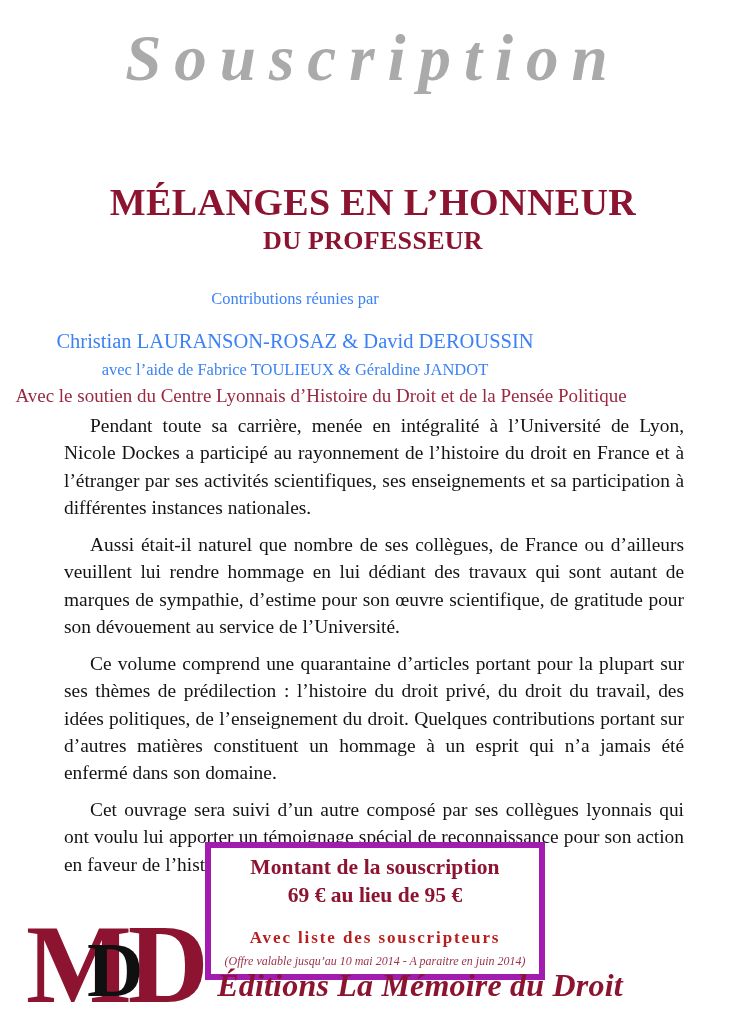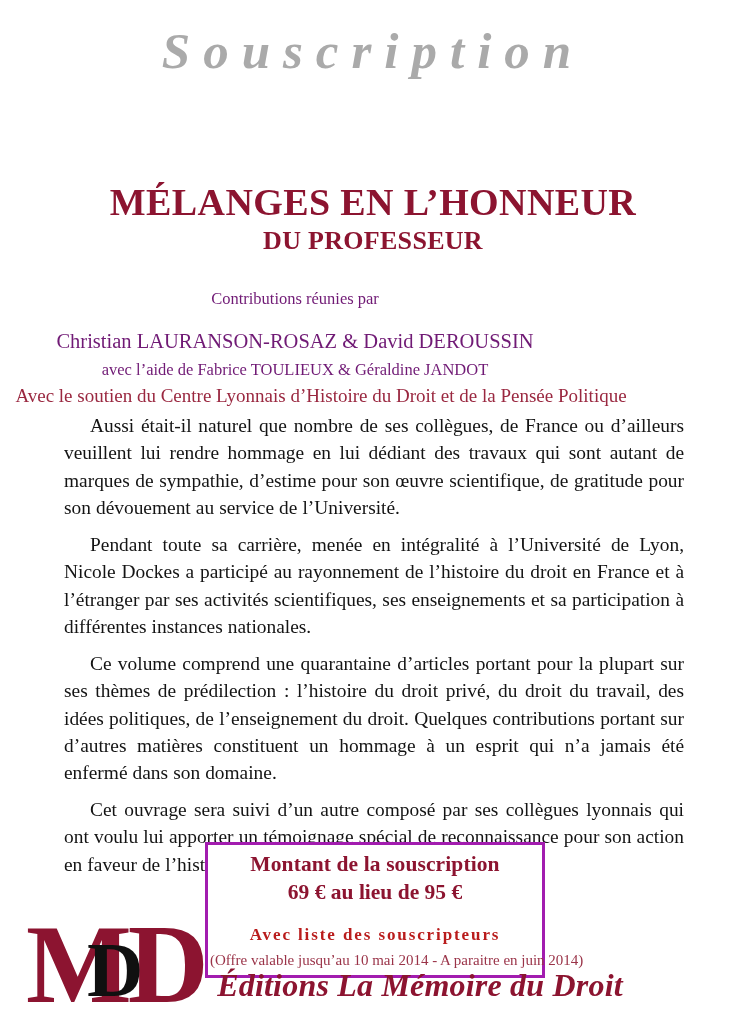--- a/index.html
+++ b/index.html
@@ -32,7 +32,7 @@
     text-align: center;
     font-style: italic;
     font-weight: 700;
-    font-size: 51px;
+    font-size: 65px;
     line-height: 1.0;
     letter-spacing: 13px;
     color: #aaaaaa;

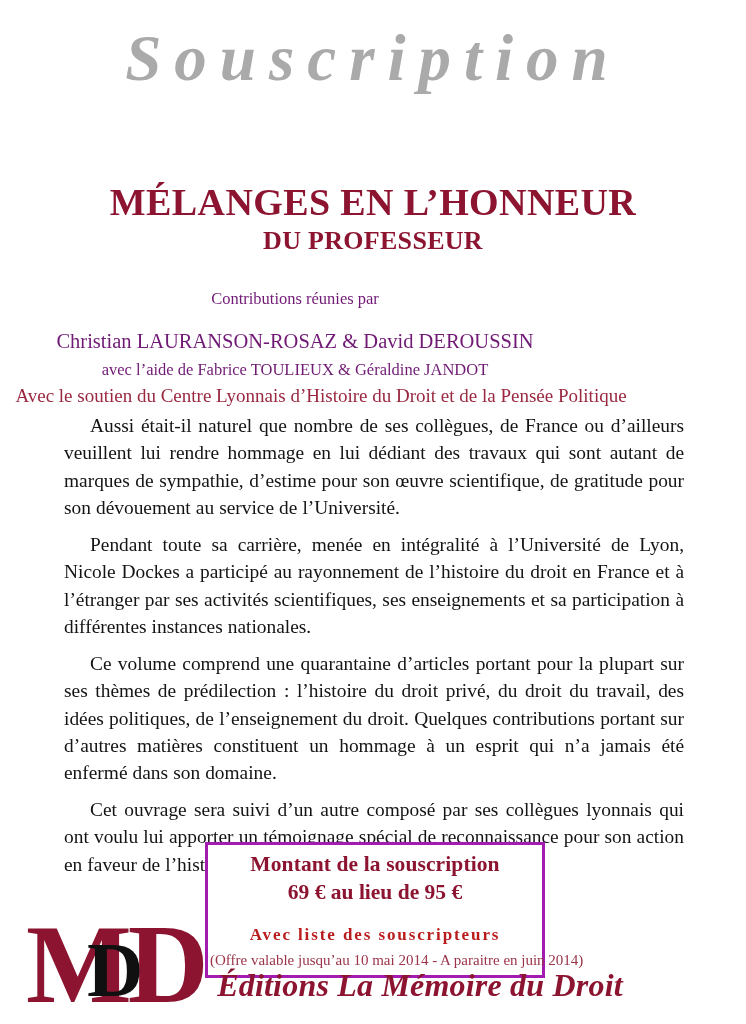--- a/index.html
+++ b/index.html
@@ -81,7 +81,7 @@
     left: 0;
     width: 590px;
     text-align: center;
-    color: #701a75;
+    color: #3b82f6;
   }
   .contrib-line1 { font-size: 16.5px; line-height: 1.35; }
   .contrib-line2 { font-size: 20.5px; line-height: 1.42; margin-top: 17px; }

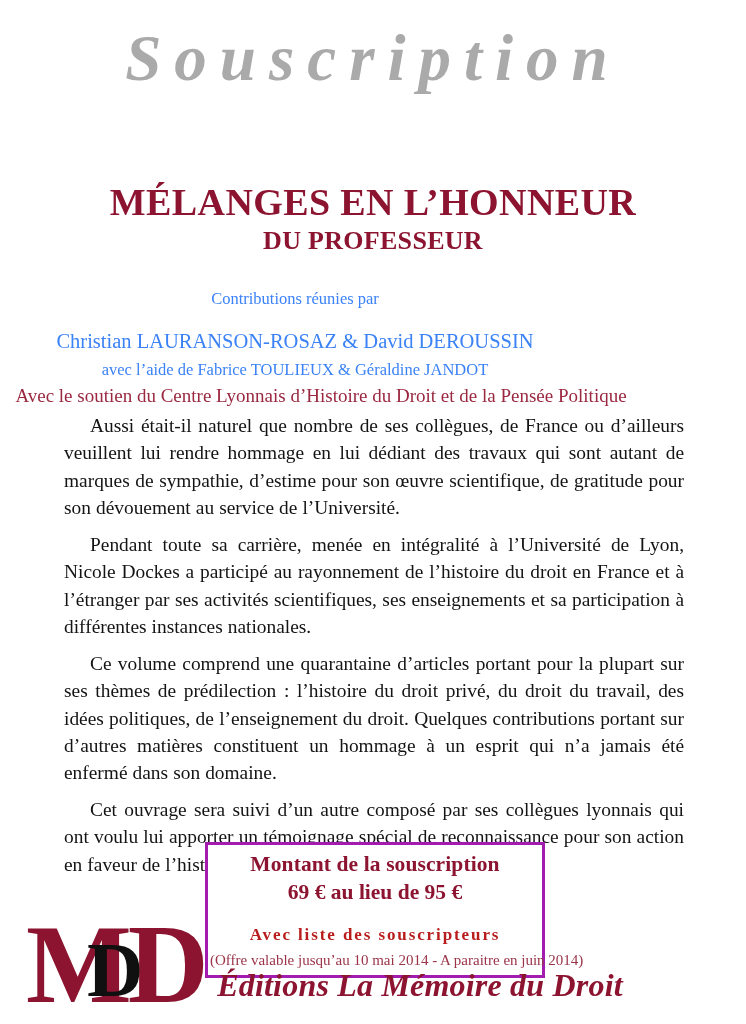--- a/index.html
+++ b/index.html
@@ -229,8 +229,8 @@
   <div class="support">Avec le soutien du Centre Lyonnais d’Histoire du Droit et de la Pensée Politique</div>
 
   <div class="body-text">
+    <p>Pendant toute sa carrière, menée en intégralité à l’Université de Lyon, Nicole Dockes a participé au rayonnement de l’histoire du droit en France et à l’étranger par ses activités scientifiques, ses enseignements et sa participation à différentes instances nationales.</p>
     <p>Aussi était-il naturel que nombre de ses collègues, de France ou d’ailleurs veuillent lui rendre hommage en lui dédiant des travaux qui sont autant de marques de sympathie, d’estime pour son œuvre scientifique, de gratitude pour son dévouement au service de l’Université.</p>
-    <p>Pendant toute sa carrière, menée en intégralité à l’Université de Lyon, Nicole Dockes a participé au rayonnement de l’histoire du droit en France et à l’étranger par ses activités scientifiques, ses enseignements et sa participation à différentes instances nationales.</p>
     <p>Ce volume comprend une quarantaine d’articles portant pour la plupart sur ses thèmes de prédilection : l’histoire du droit privé, du droit du travail, des idées politiques, de l’enseignement du droit. Quelques contributions portant sur d’autres matières constituent un hommage à un esprit qui n’a jamais été enfermé dans son domaine.</p>
     <p>Cet ouvrage sera suivi d’un autre composé par ses collègues lyonnais qui ont voulu lui apporter un témoignage spécial de reconnaissance pour son action en faveur de l’histoire du droit à la Faculté de droit de Lyon.</p>
   </div>

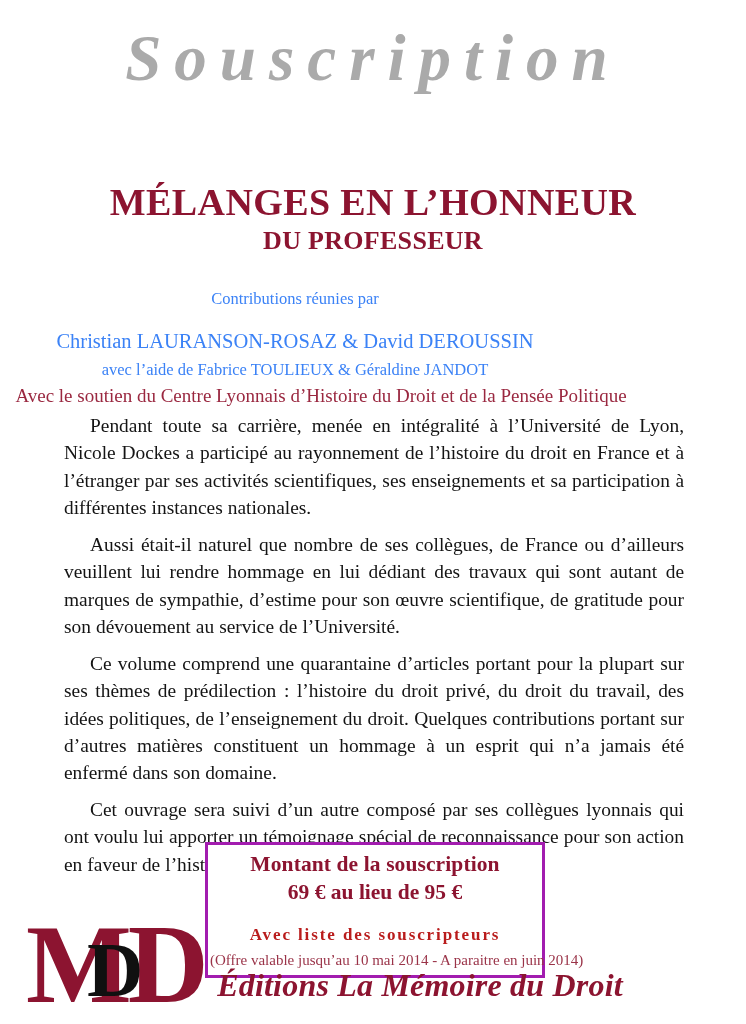--- a/index.html
+++ b/index.html
@@ -125,7 +125,7 @@
     left: 205px;
     width: 340px;
     box-sizing: border-box;
-    border: 3px solid #a21caf;
+    border: 6px solid #a21caf;
     text-align: center;
     padding: 6px 2px 5px 2px;
     background: #ffffff;

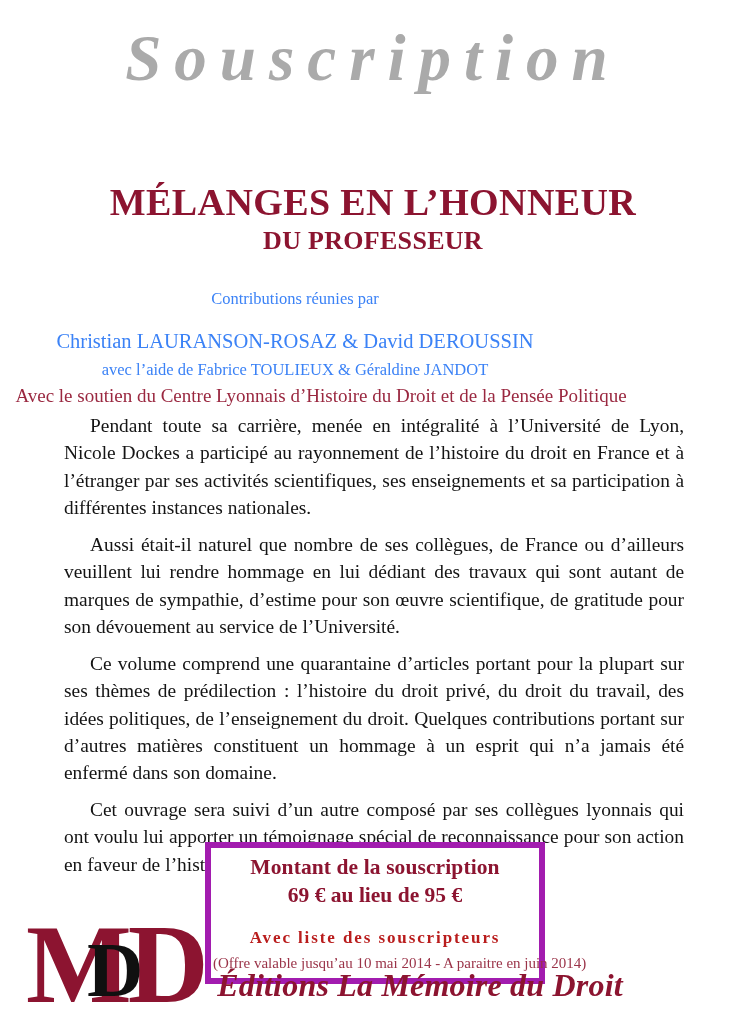--- a/index.html
+++ b/index.html
@@ -153,7 +153,8 @@
     margin-top: 17px;
   }
   .price-note {
-    font-size: 15px;
+    font-size: 12px;
+    font-style: italic;
     color: #9a3348;
     line-height: 1.35;
     margin-top: 3px;

